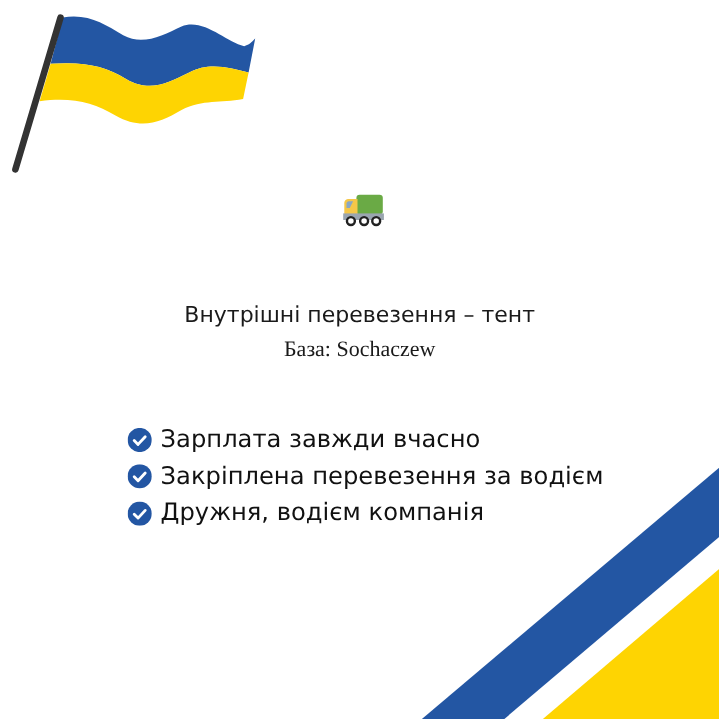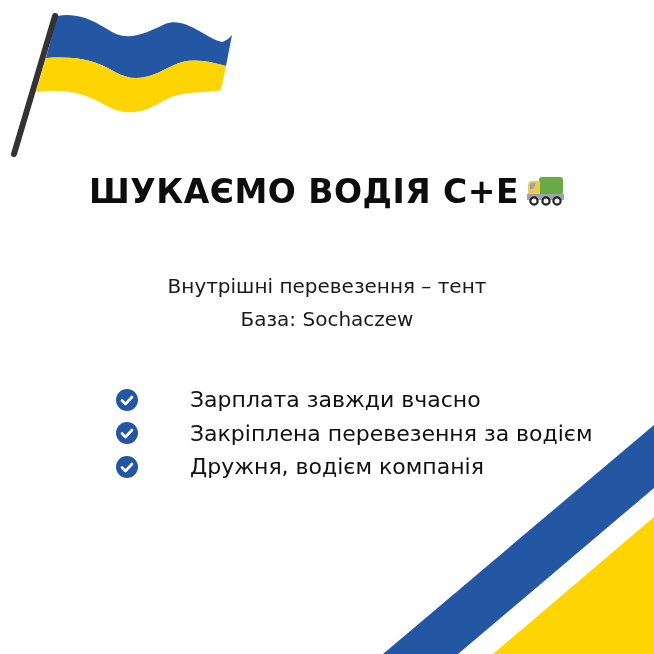--- a/index.html
+++ b/index.html
@@ -30,7 +30,7 @@
 </svg>
 
 <div class="abs title">
-  <span>ШУКАЄМО ВОДІЯ C+E</span><svg class="truck" width="40" height="32" viewBox="0 0 40 32">
+  <svg class="truck" width="40" height="32" viewBox="0 0 40 32">
     <rect x="14" y="2" width="24" height="18" rx="3" fill="#6aaa45"></rect>
     <path d="M3,20 L3,10 C3,7 5,6 7,6 L15,6 L15,20 Z" fill="#f5c748"></path>
     <path d="M5,14 L5,10 C5,9 6,8 7,8 L11,8 L8,14 Z" fill="#8aa7c4"></path>

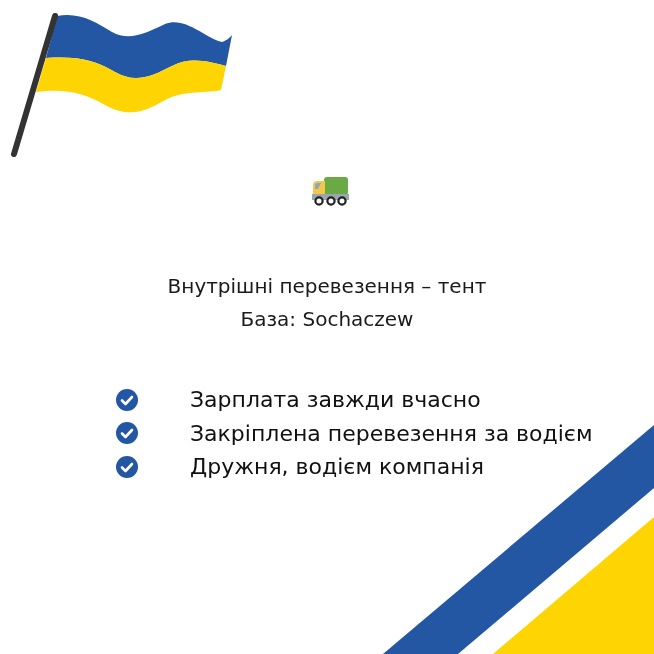--- a/index.html
+++ b/index.html
@@ -42,7 +42,7 @@
 </div>
 
 <div class="abs sub" style="top:274px;">Внутрішні перевезення – тент</div>
-<div class="abs sub" style="top:307px;">База: Sochaczew</div>
+<div class="abs sub" style="top:307px;font-family:Liberation Serif, serif;">База: Sochaczew</div>
 
 <div class="abs features">
   <div class="feat">

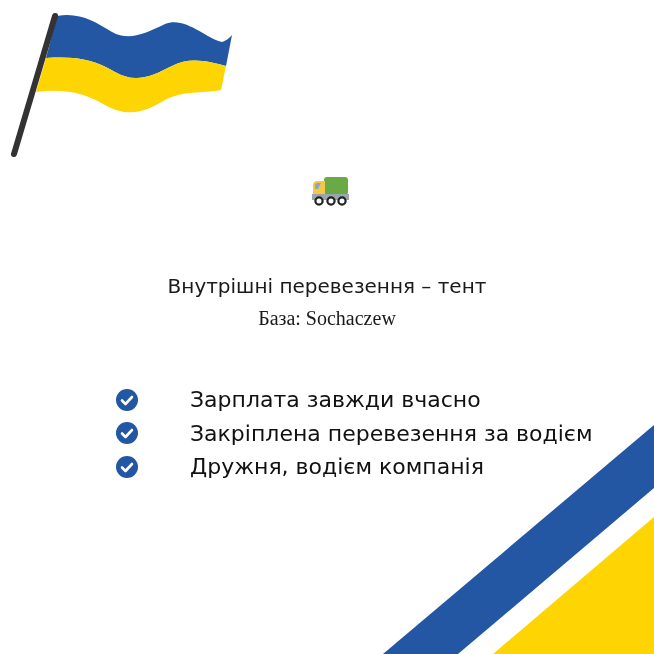--- a/index.html
+++ b/index.html
@@ -13,7 +13,7 @@
   .features { left:116px; top:383px; }
   .feat { display:flex; align-items:center; height:33.5px; }
   .check { width:22px; height:22px; margin-right:8px; flex:none; }
-  .feat span { font-family:"DejaVu Sans", sans-serif; font-size:22px; color:#111; white-space:nowrap;margin-left:44px; }
+  .feat span { font-family:"DejaVu Sans", sans-serif; font-size:22px; color:#111; white-space:nowrap; }
 </style>
 </head>
 <body>

